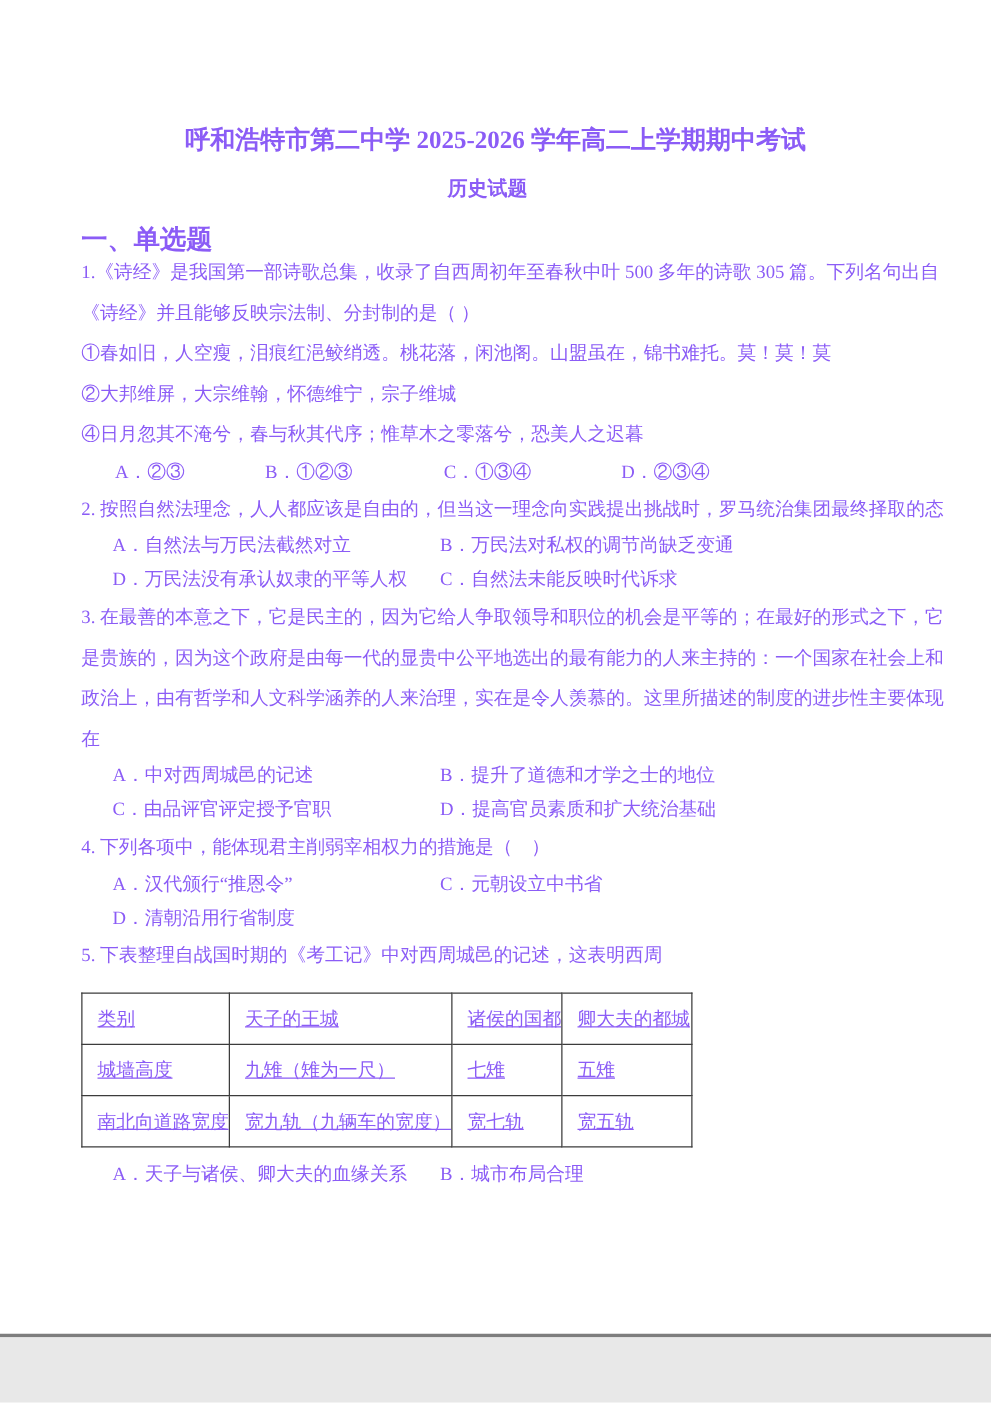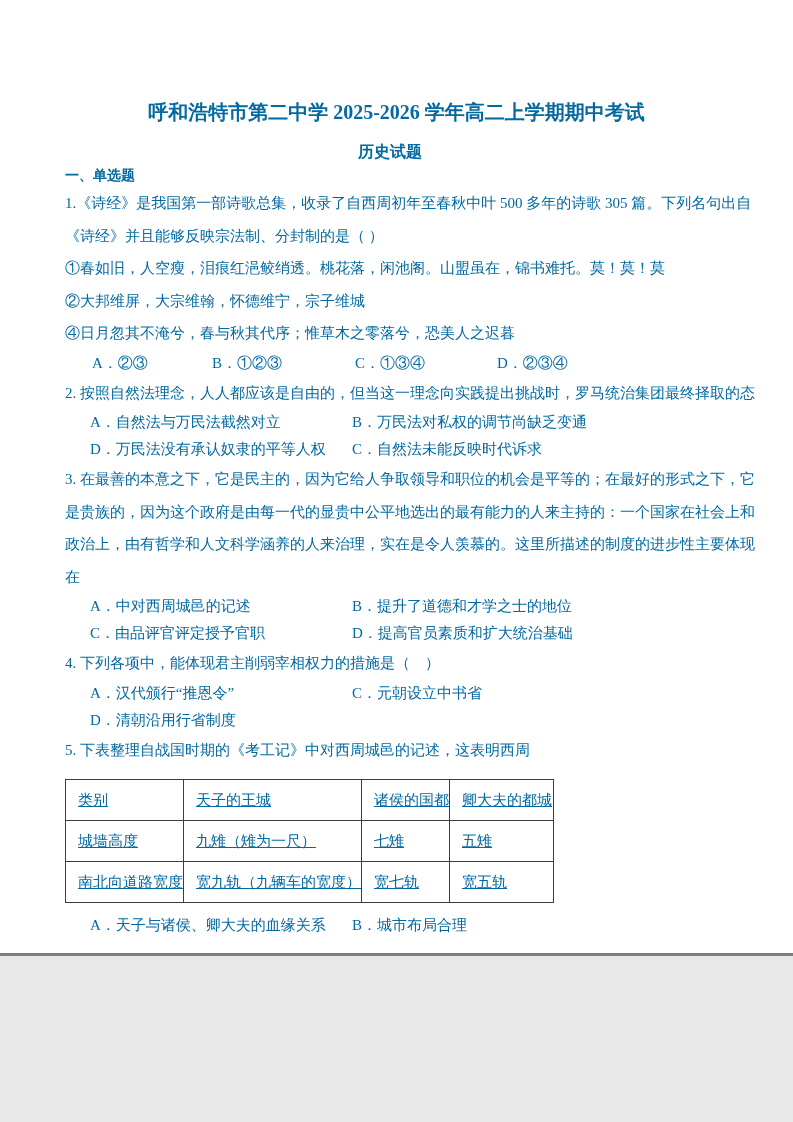--- a/index.html
+++ b/index.html
@@ -6,10 +6,10 @@
   .page {
     position: relative;
     width: 793px;
-    height: 956px;
+    height: 1070px;
     margin: 0 auto;
     background: #ffffff;
-    color: #0369a1;
+    color: #8b5cf6;
     font-family: "Liberation Serif", "DejaVu Serif", serif;
     overflow: hidden;
   }

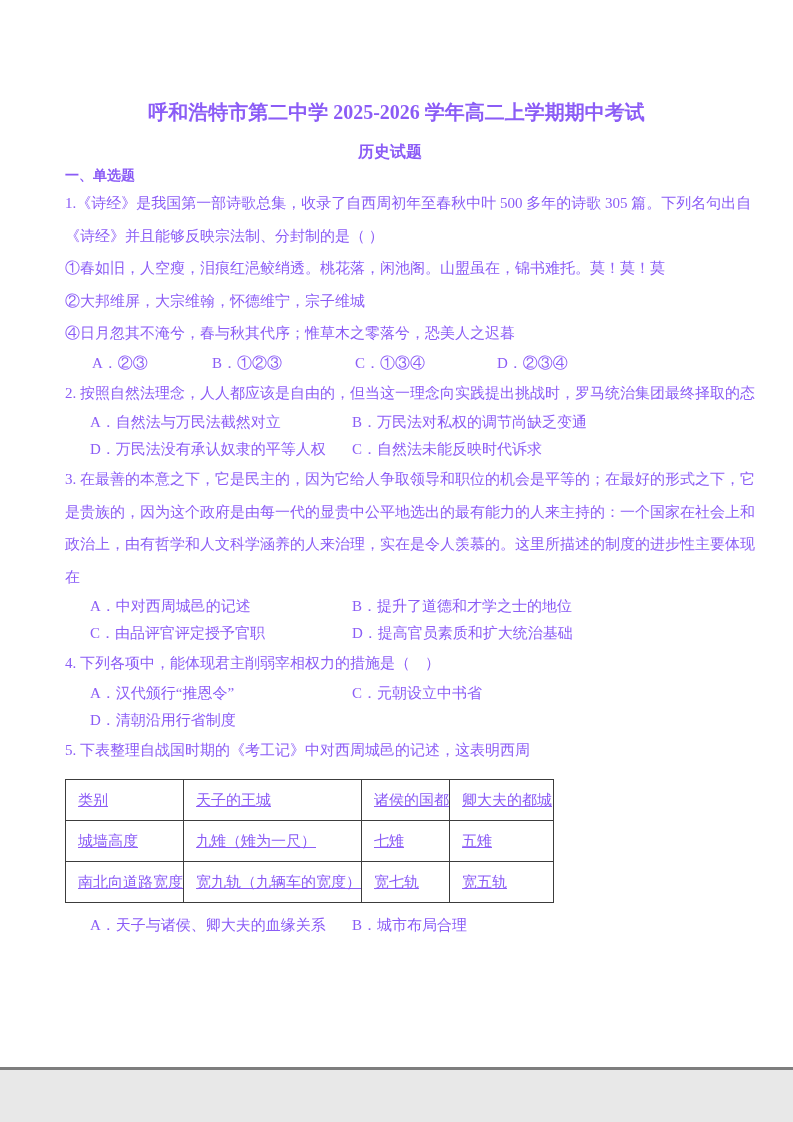--- a/index.html
+++ b/index.html
@@ -38,7 +38,8 @@
   }
   .content { padding: 0 60px 0 65px; }
   .section-heading {
-    font-size: 14px;
+    margin-top: 15px;
+    font-size: 21px;
     line-height: 22px;
     font-weight: 700;
   }

